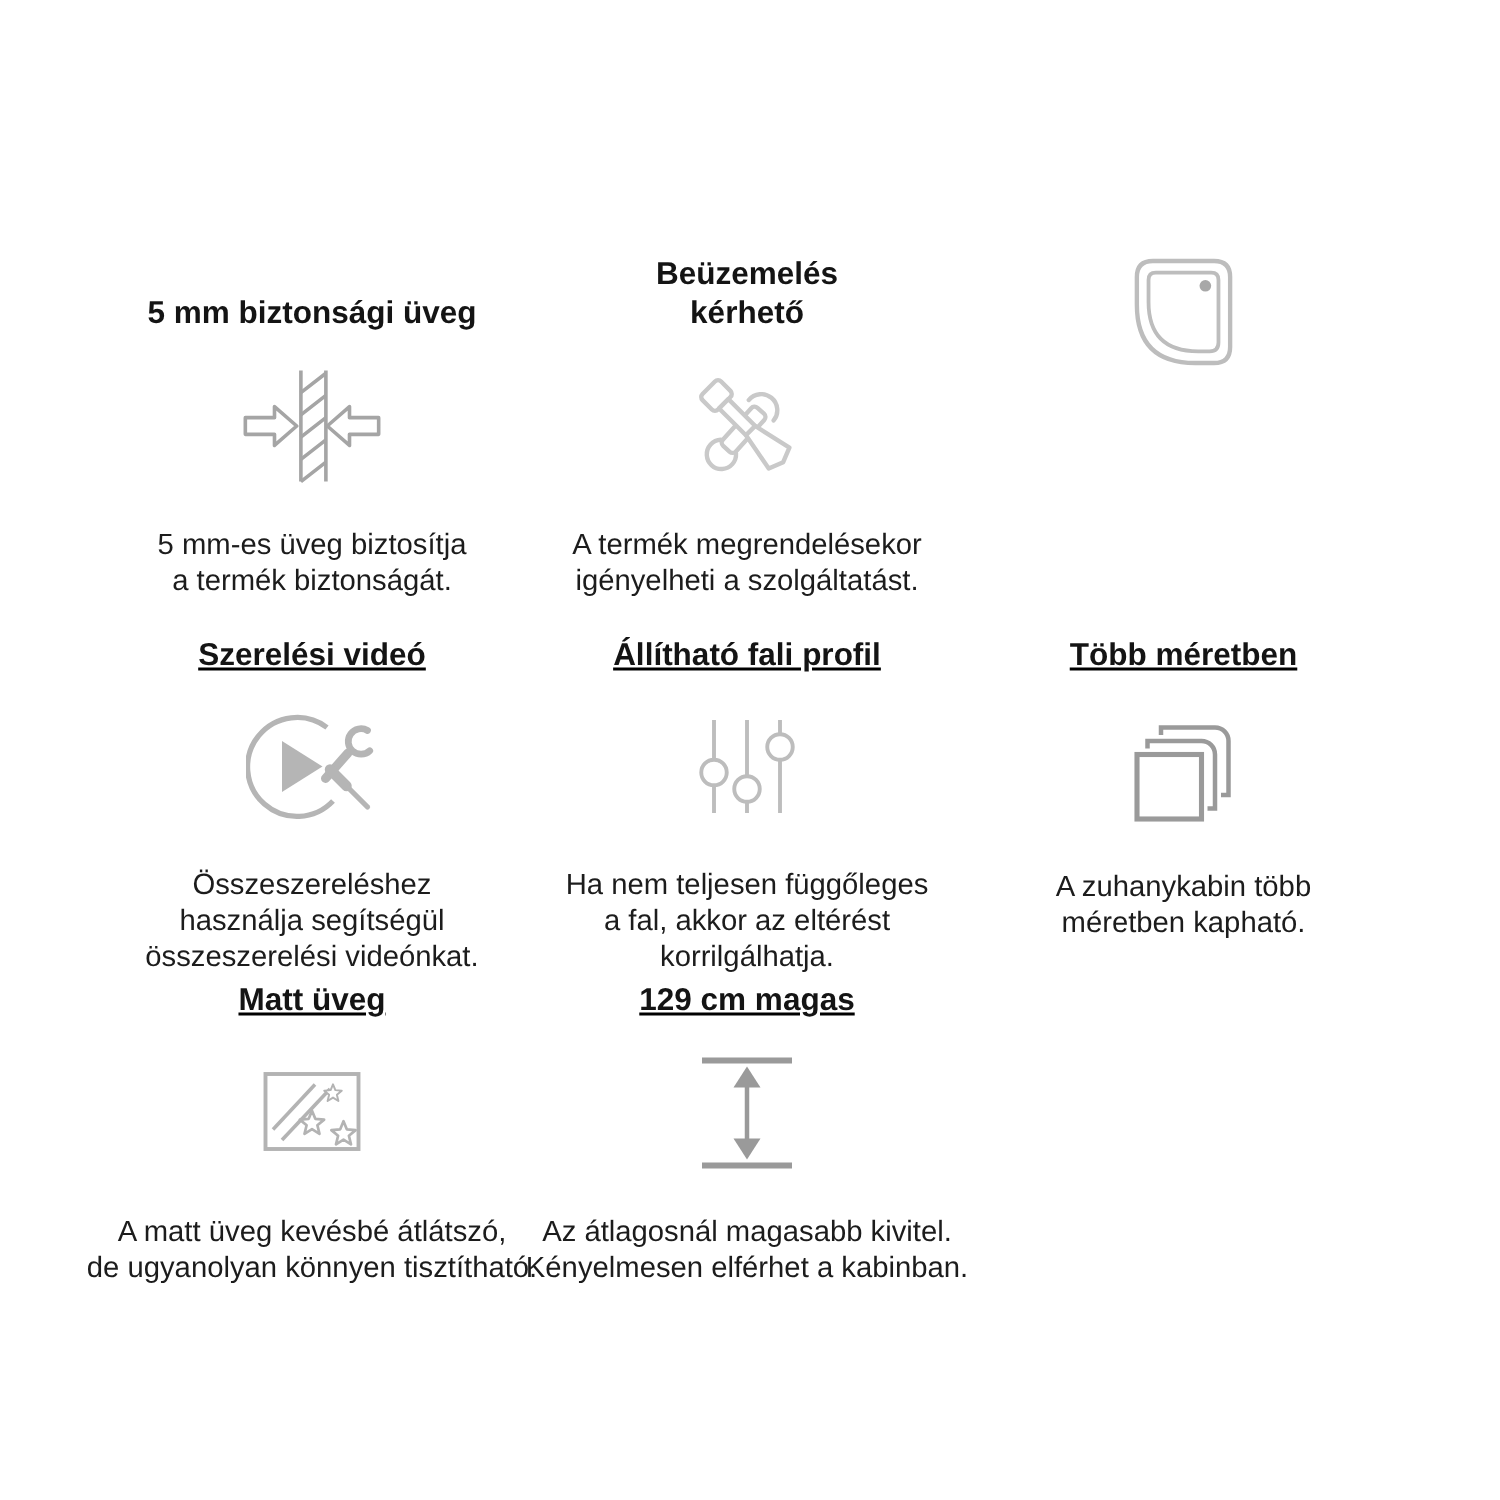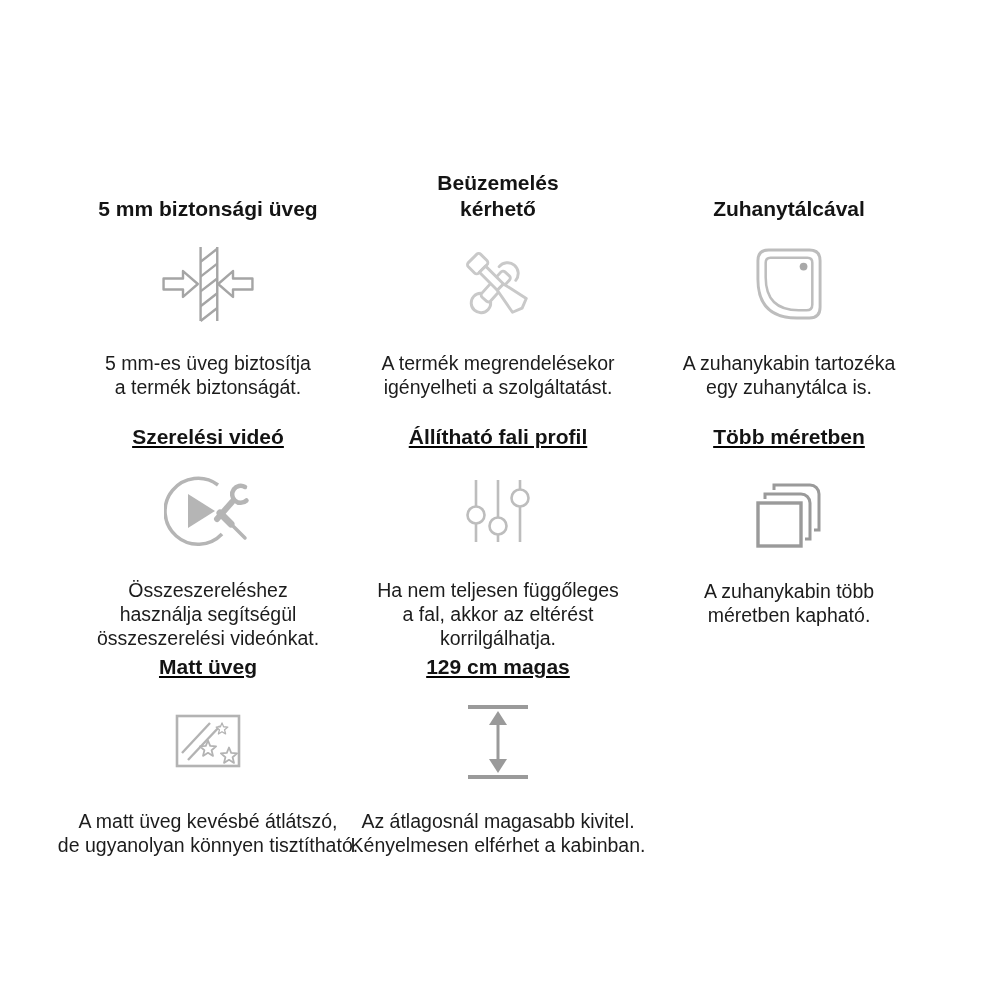--- a/index.html
+++ b/index.html
@@ -114,9 +114,6 @@
     </div>
 
     <div class="cell r1">
-      <div class="title-area">
-          <h3 class="title">Zuhanytálcával</h3>
-        </div>
       <div class="icon-box">
         <svg width="68" height="76" viewBox="0 0 70 76">
           <g stroke="#bdbdbd" stroke-width="3" fill="none">

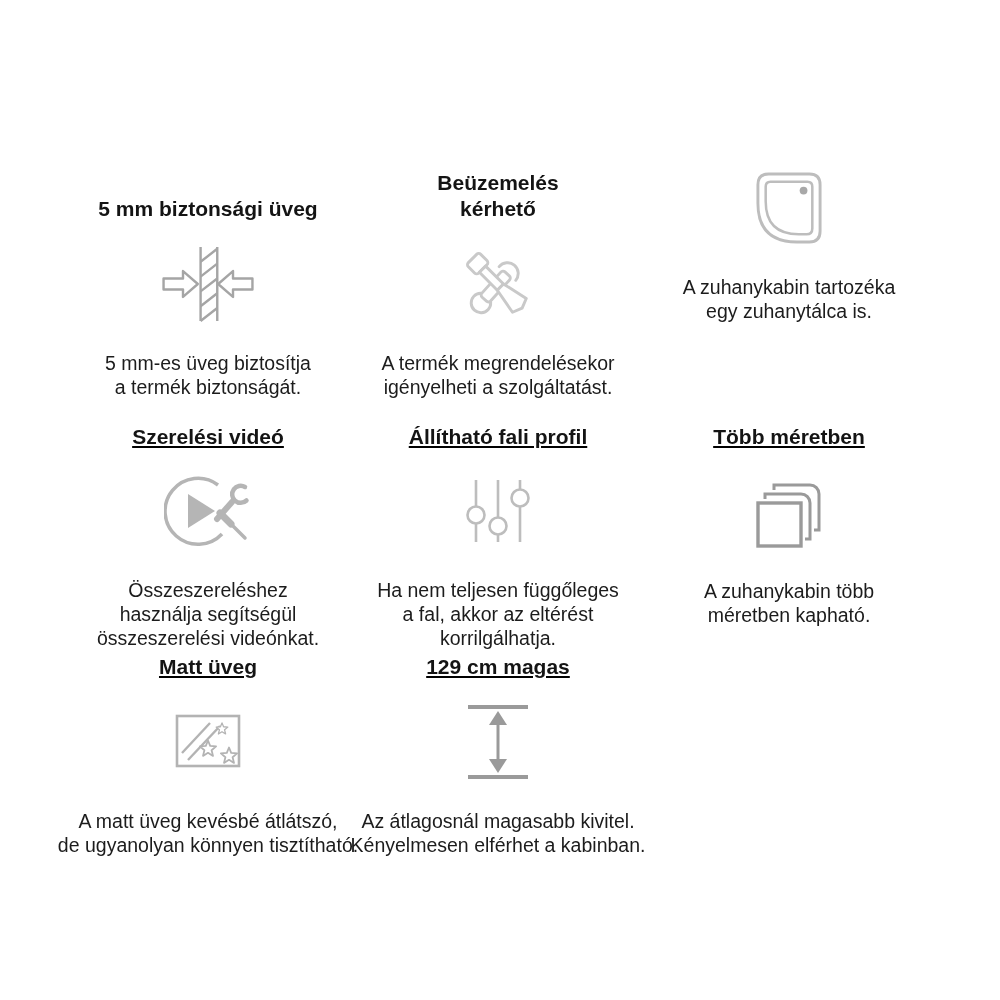--- a/index.html
+++ b/index.html
@@ -123,8 +123,6 @@
           </g>
         </svg>
       </div>
-      <p class="desc">A zuhanykabin tartozéka
-egy zuhanytálca is.</p>
     </div>
 
     <div class="cell r2">

